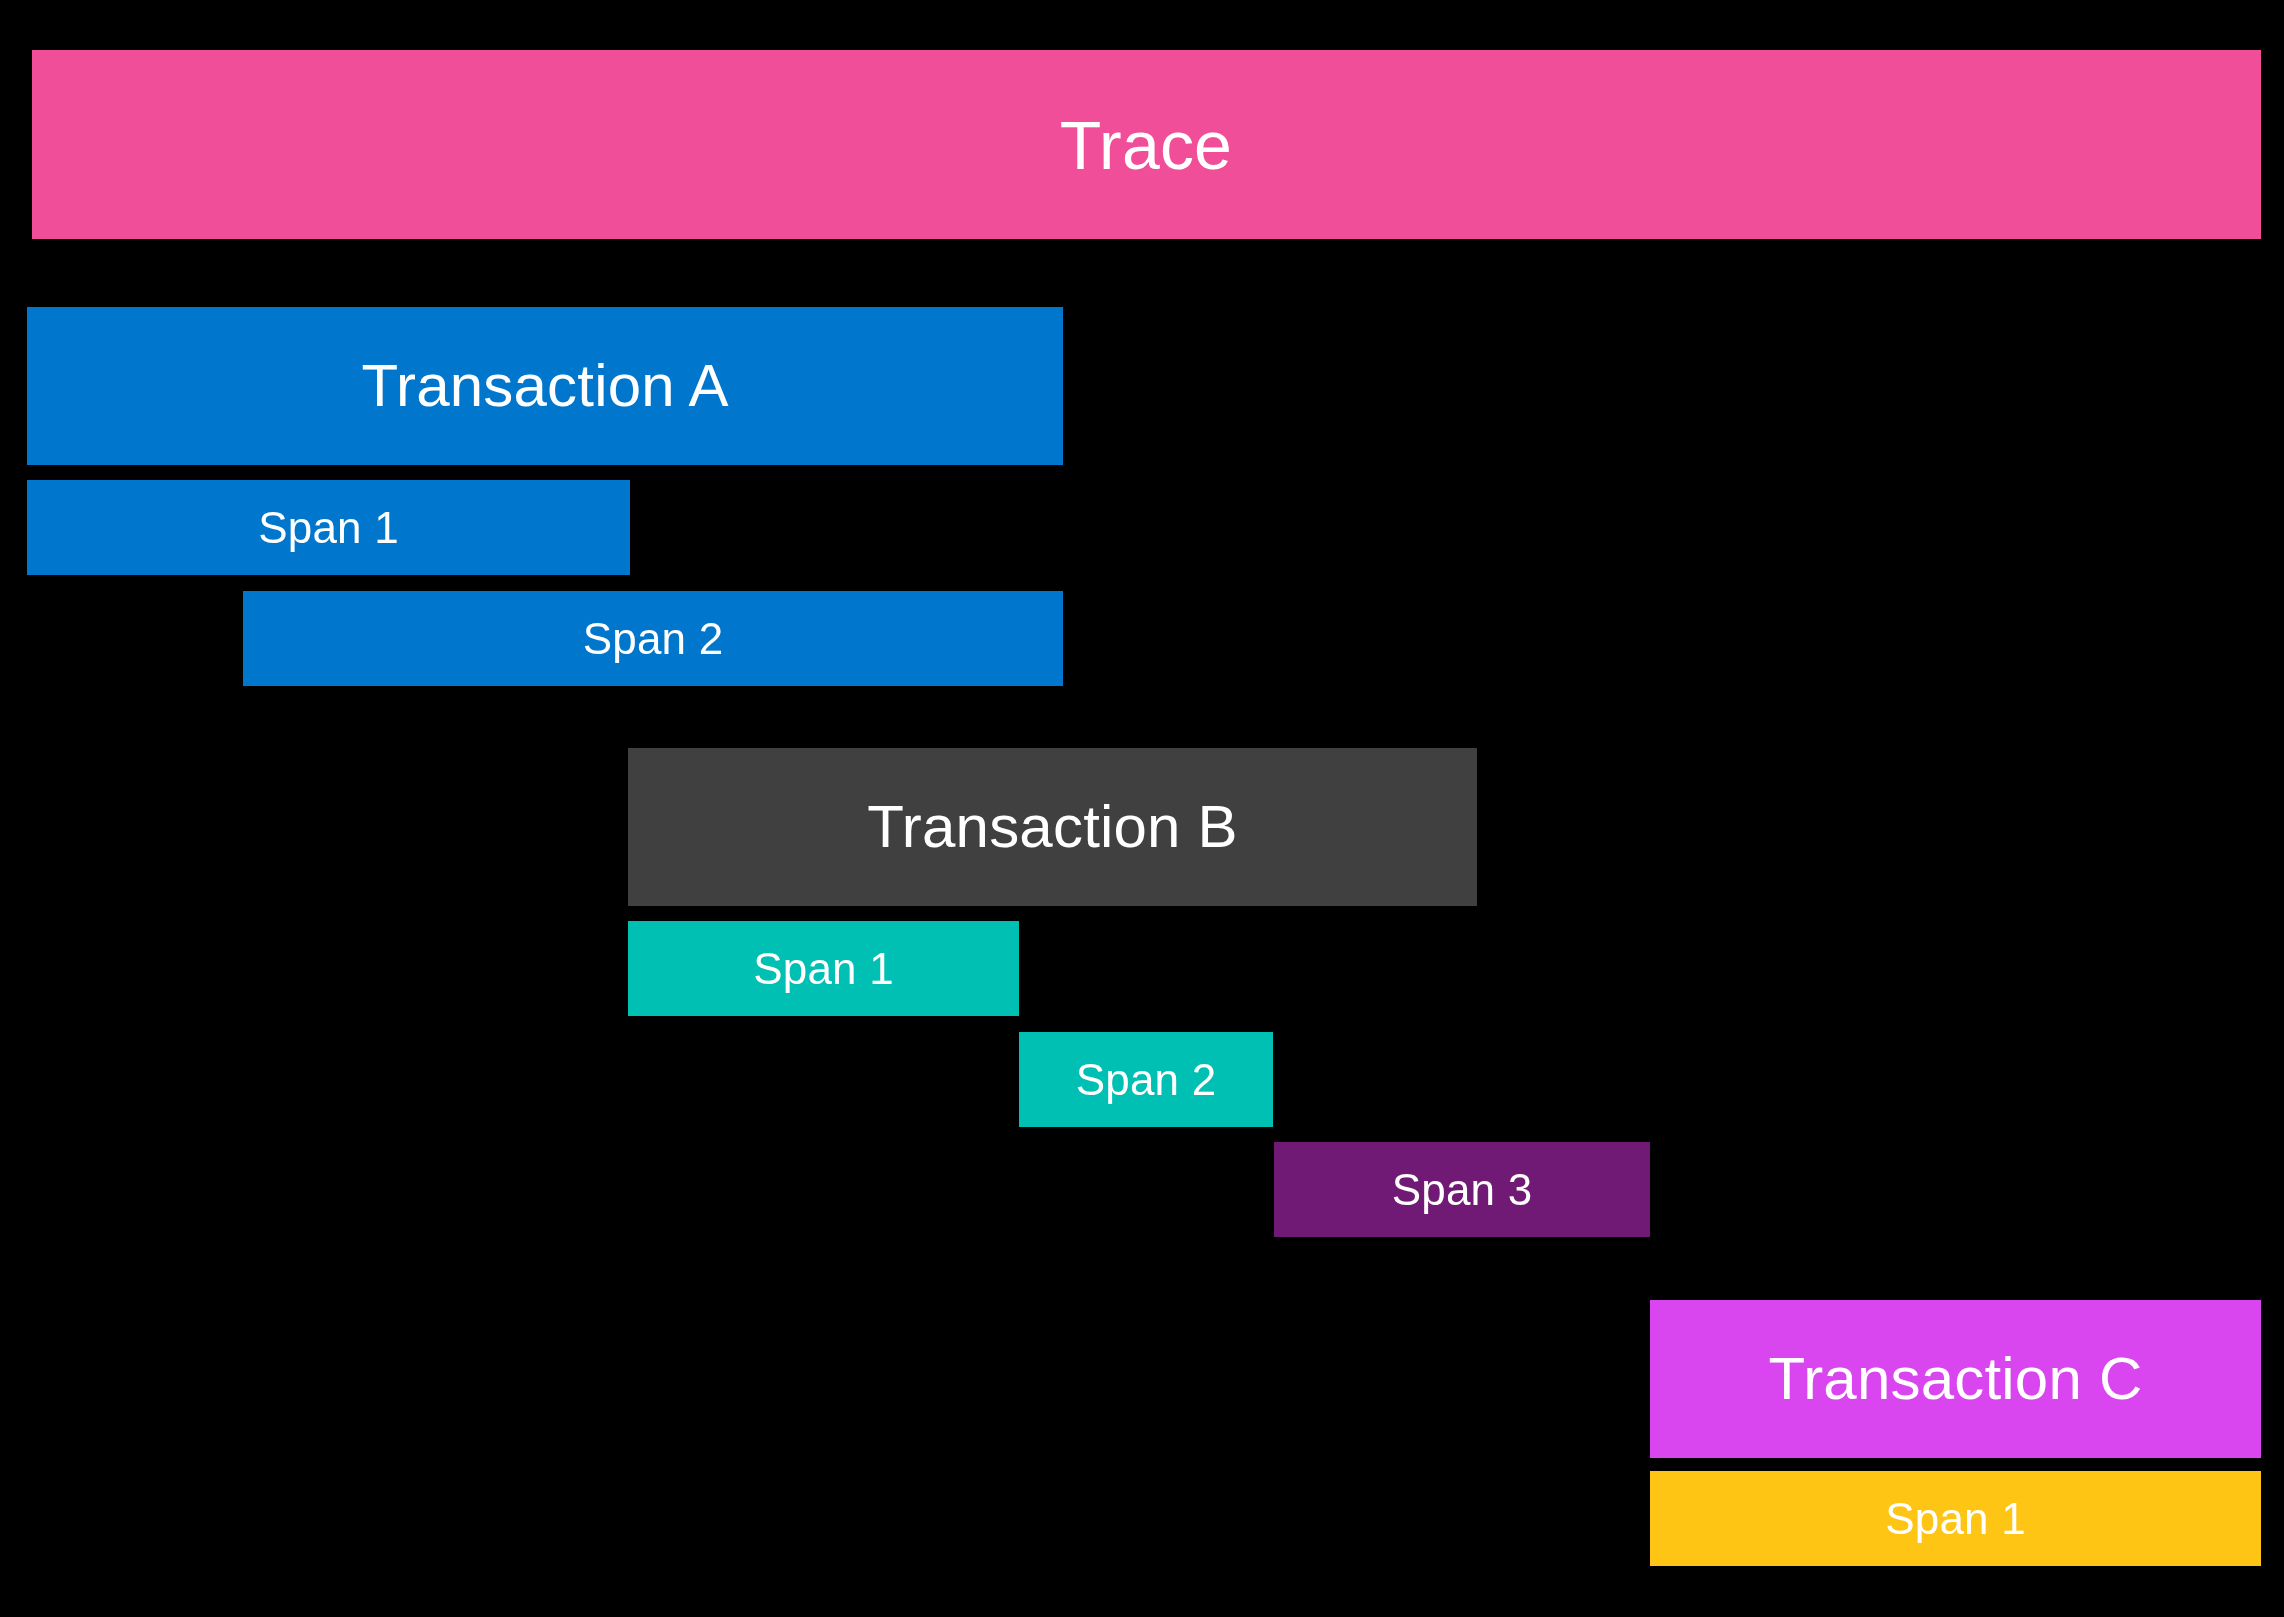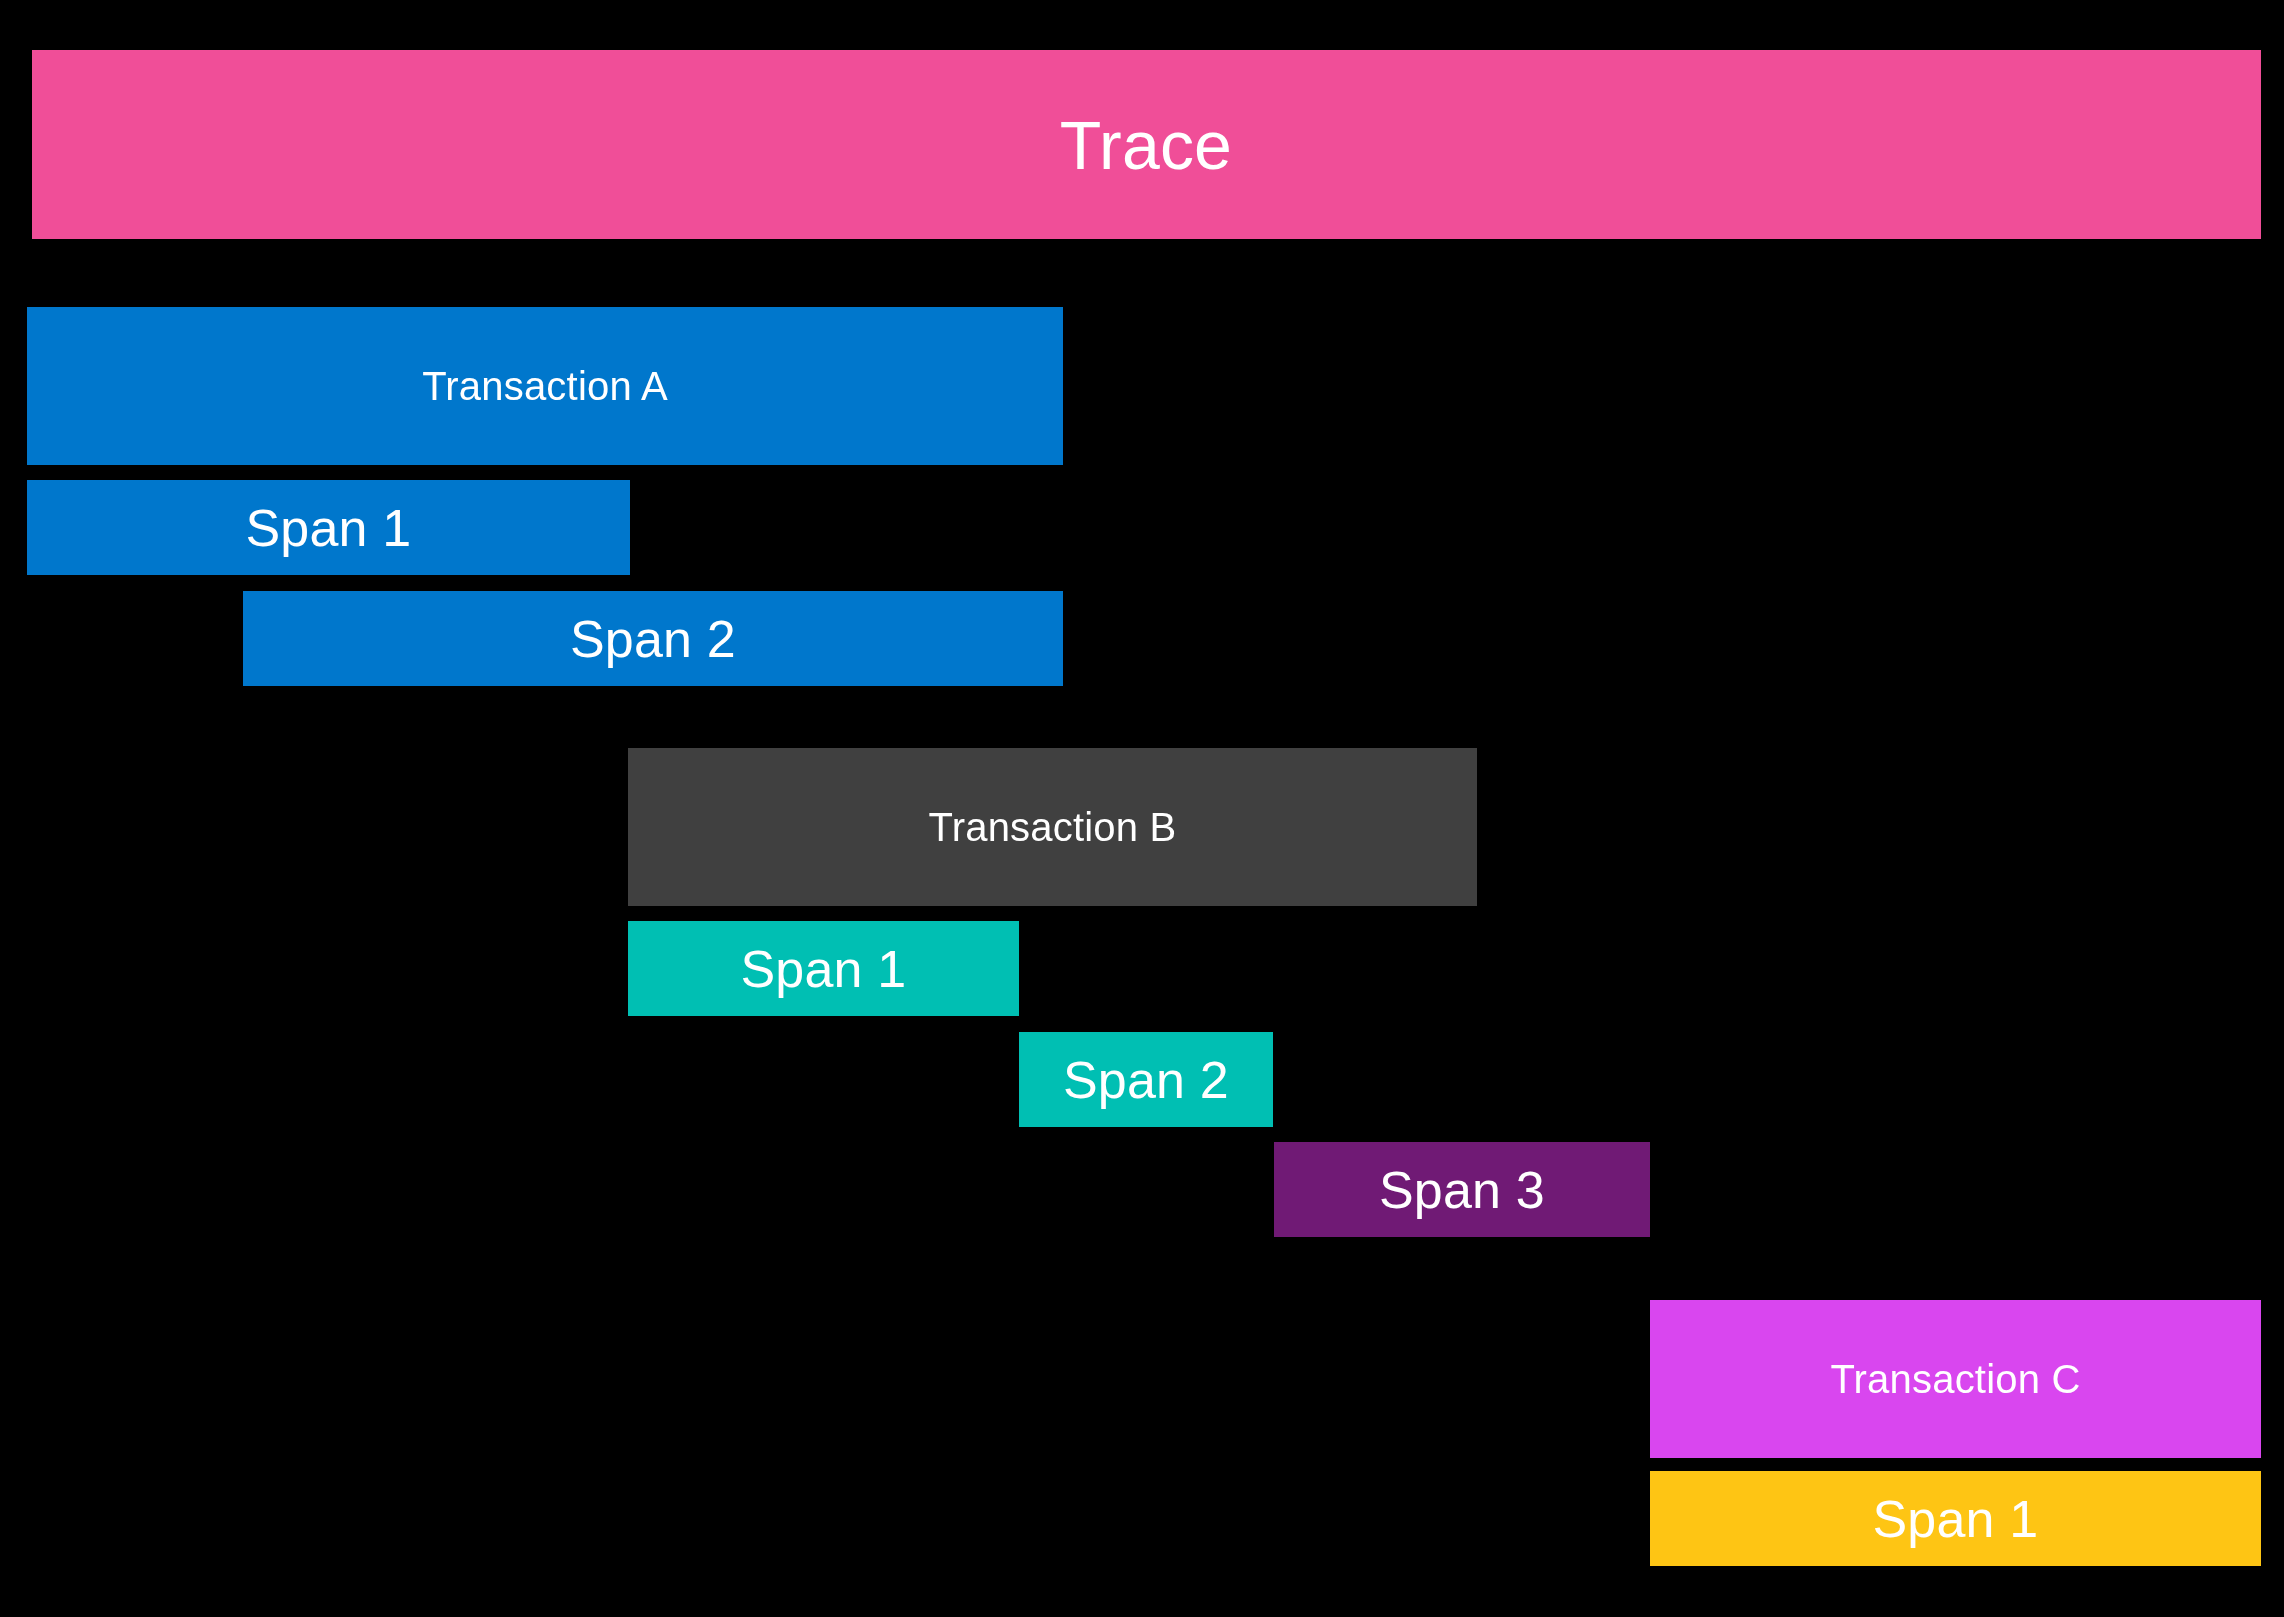--- a/index.html
+++ b/index.html
@@ -35,7 +35,7 @@
   }
   
   .tier-trace  .bar-label { font-size: 68px; }
-  .tier-txn    .bar-label { font-size: 40px; }
+  .tier-txn    .bar-label { font-size: 60px; }
   .tier-span   .bar-label { font-size: 52px; }
 </style>
 </head>

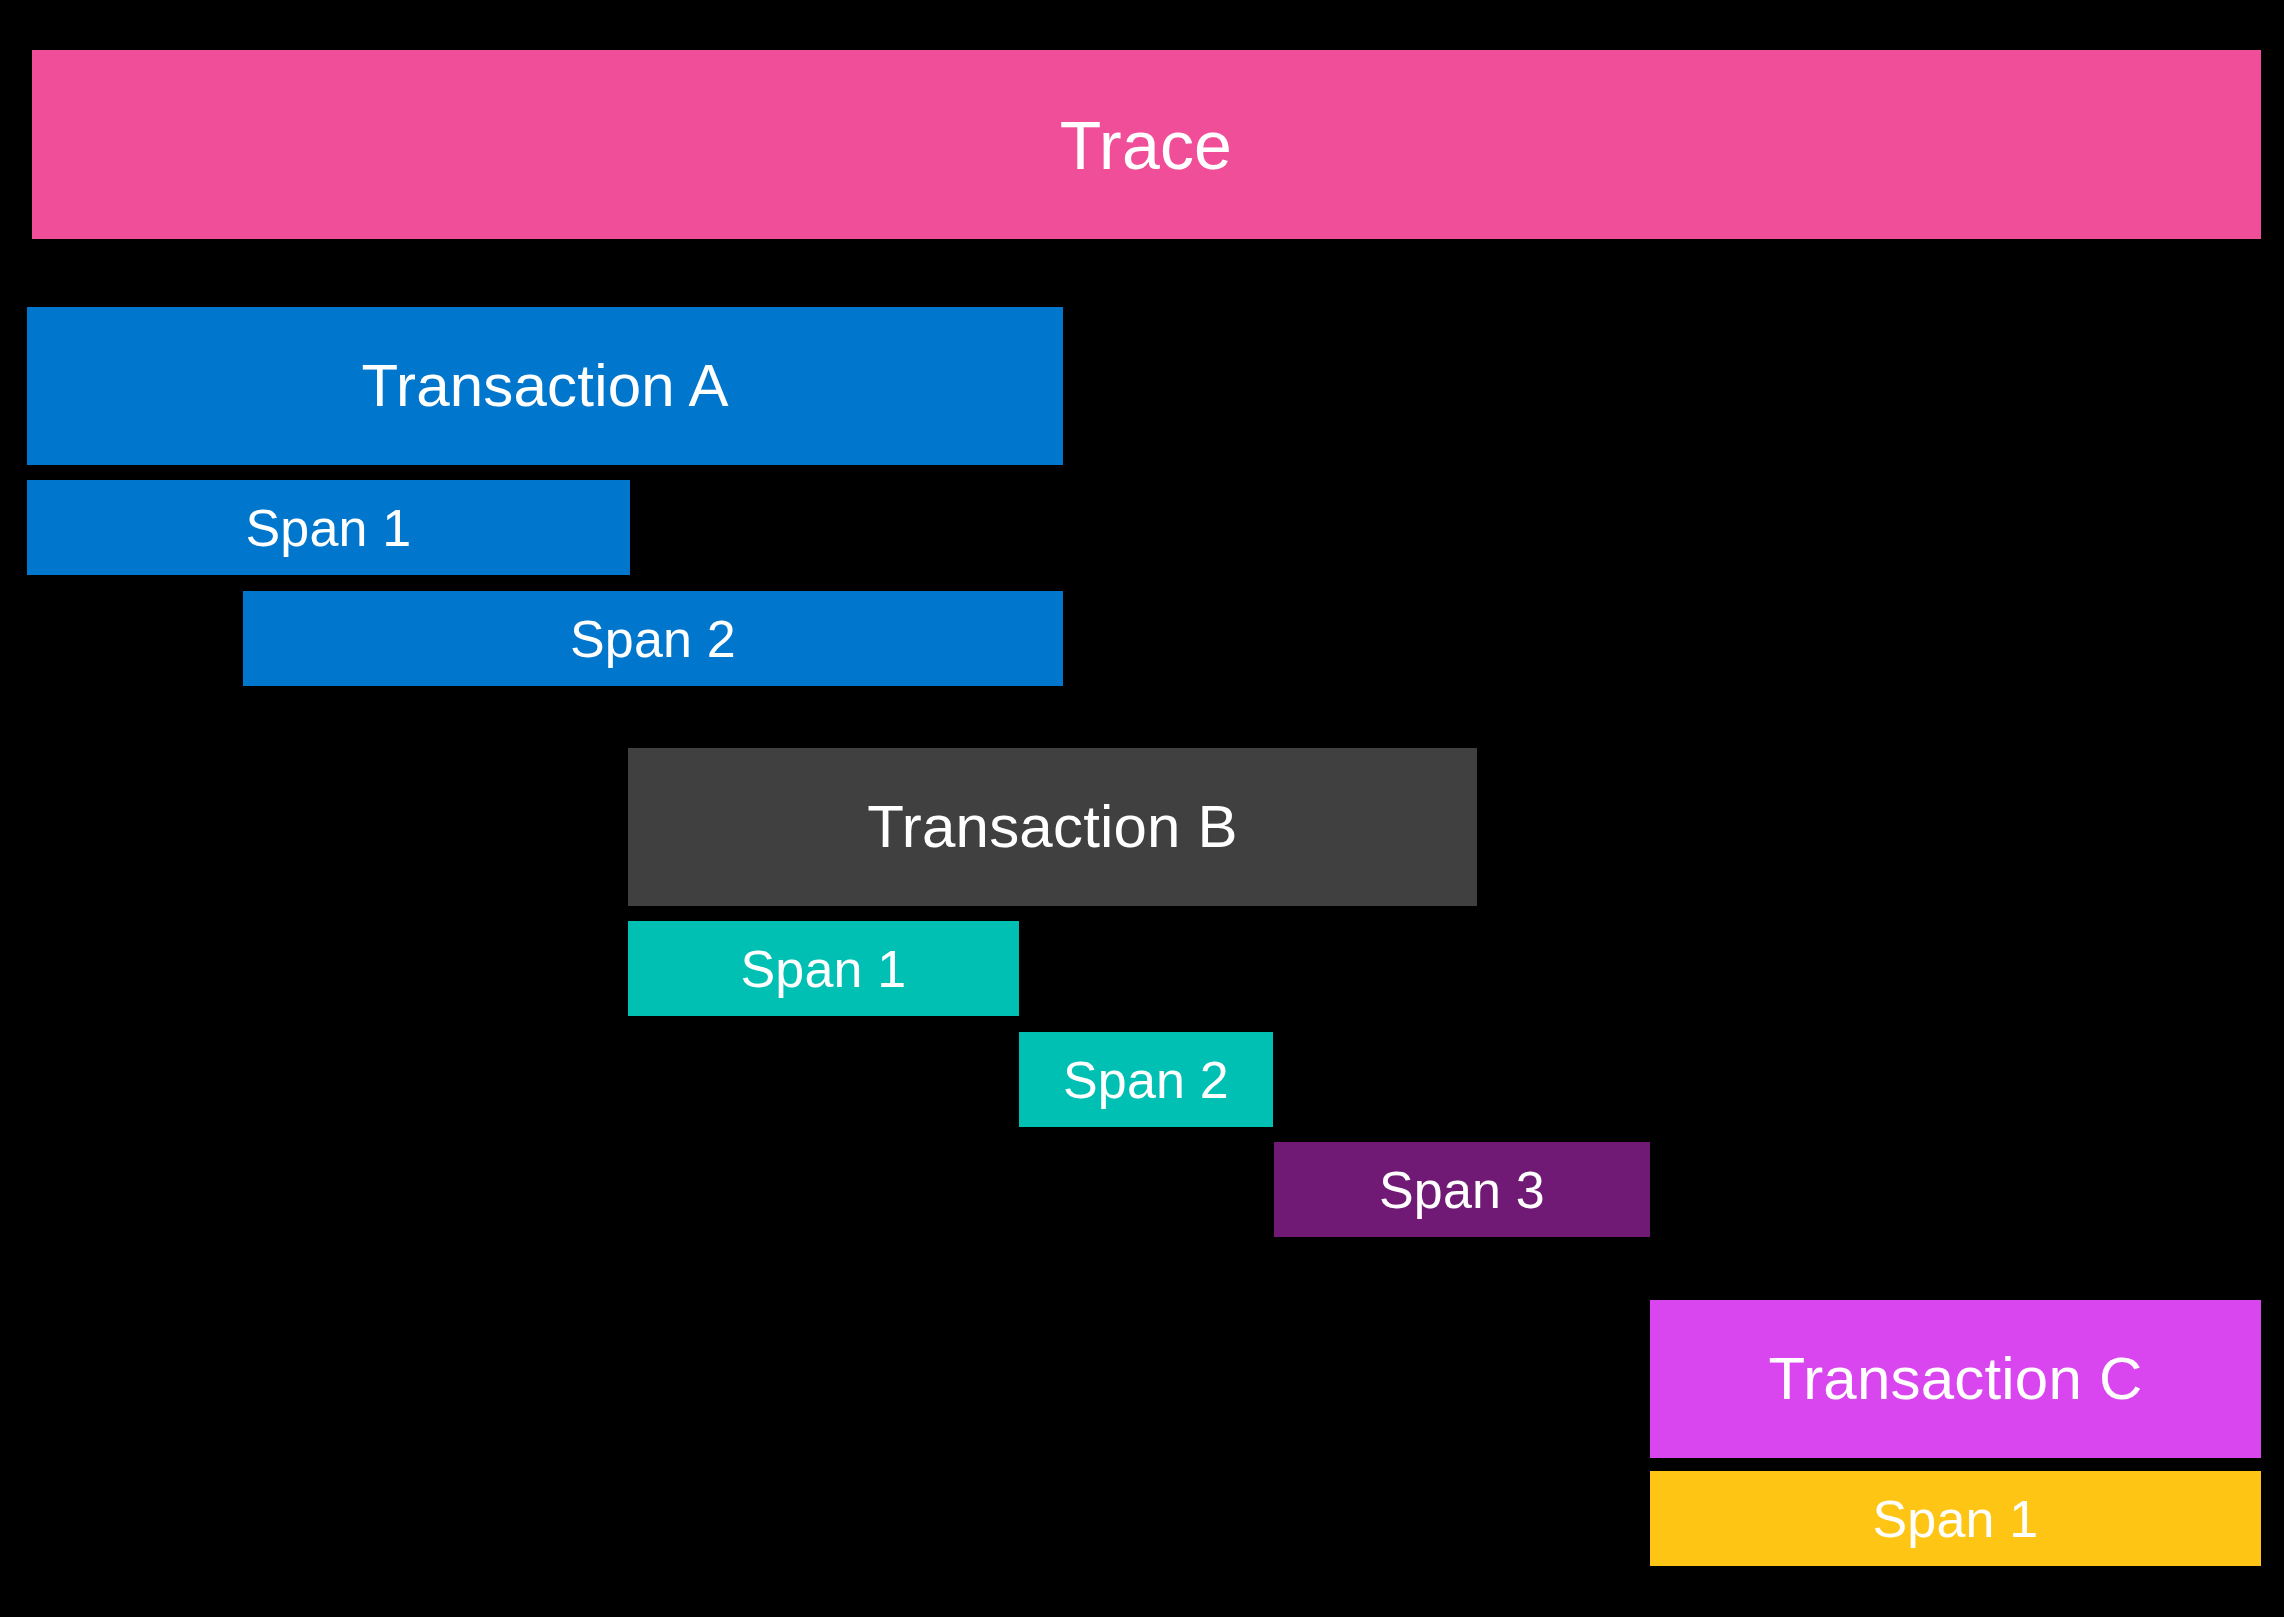--- a/index.html
+++ b/index.html
@@ -36,7 +36,7 @@
   
   .tier-trace  .bar-label { font-size: 68px; }
   .tier-txn    .bar-label { font-size: 60px; }
-  .tier-span   .bar-label { font-size: 52px; }
+  .tier-span   .bar-label { font-size: 44px; }
 </style>
 </head>
 <body>

